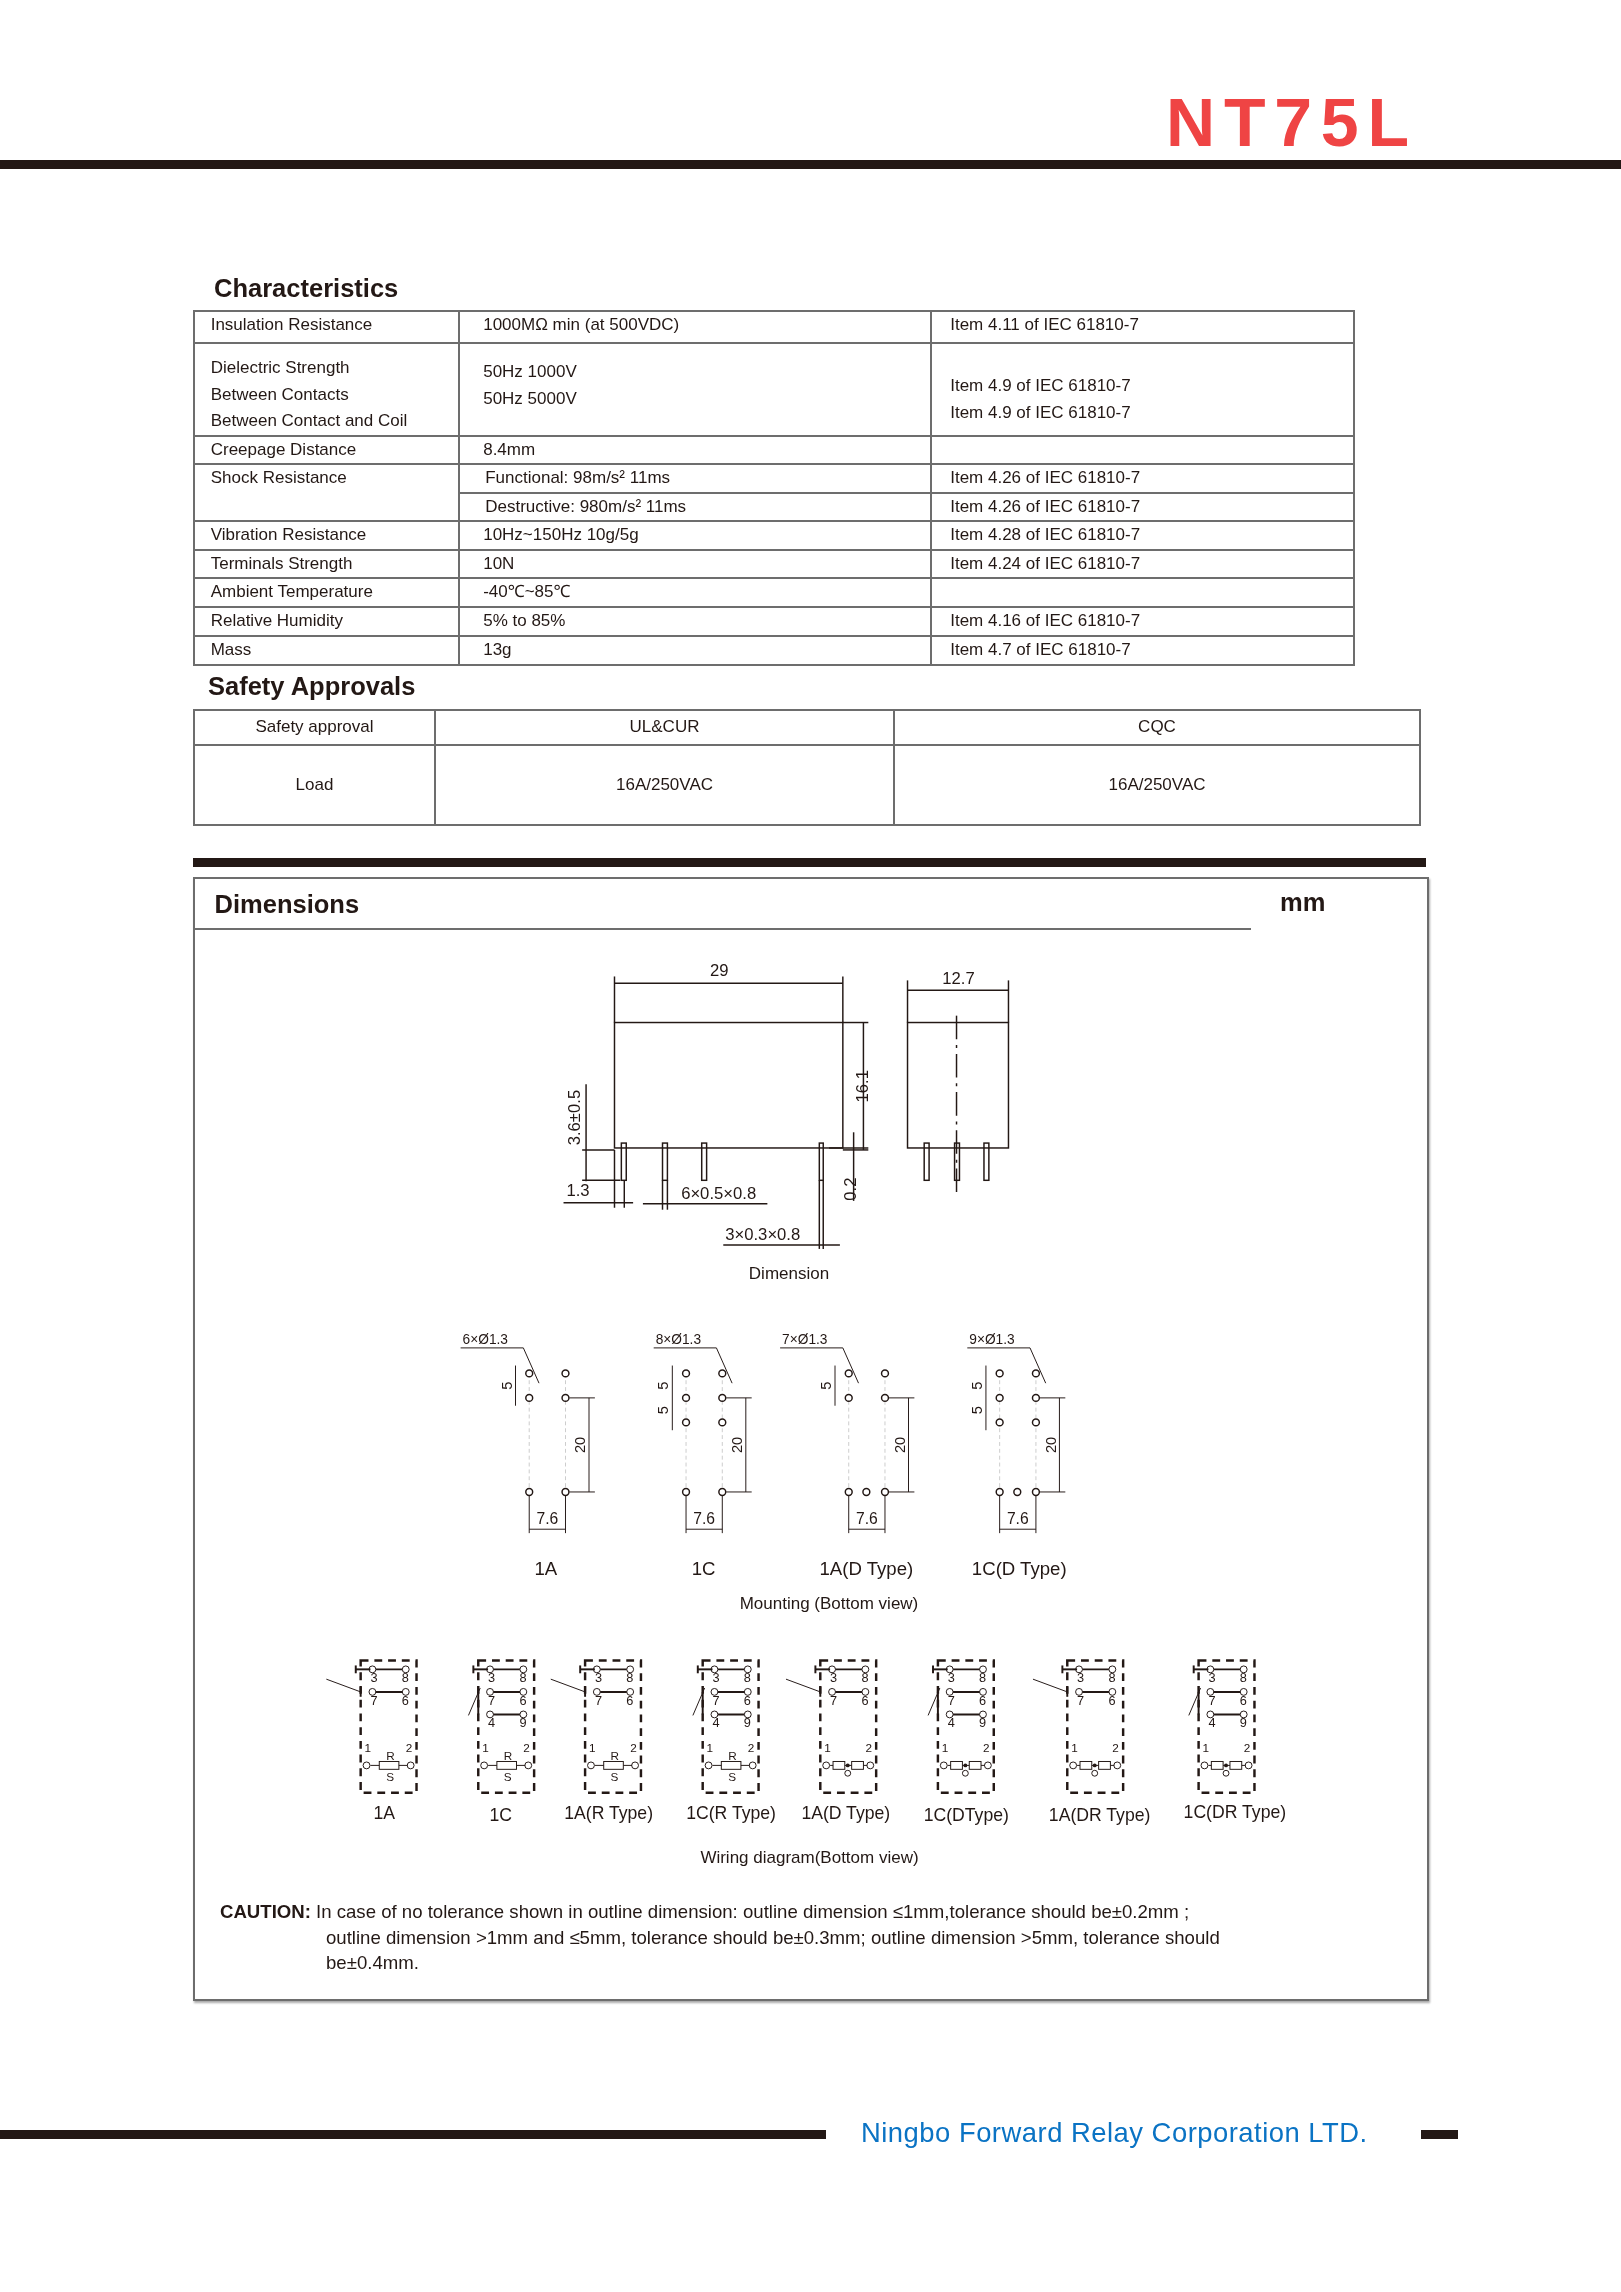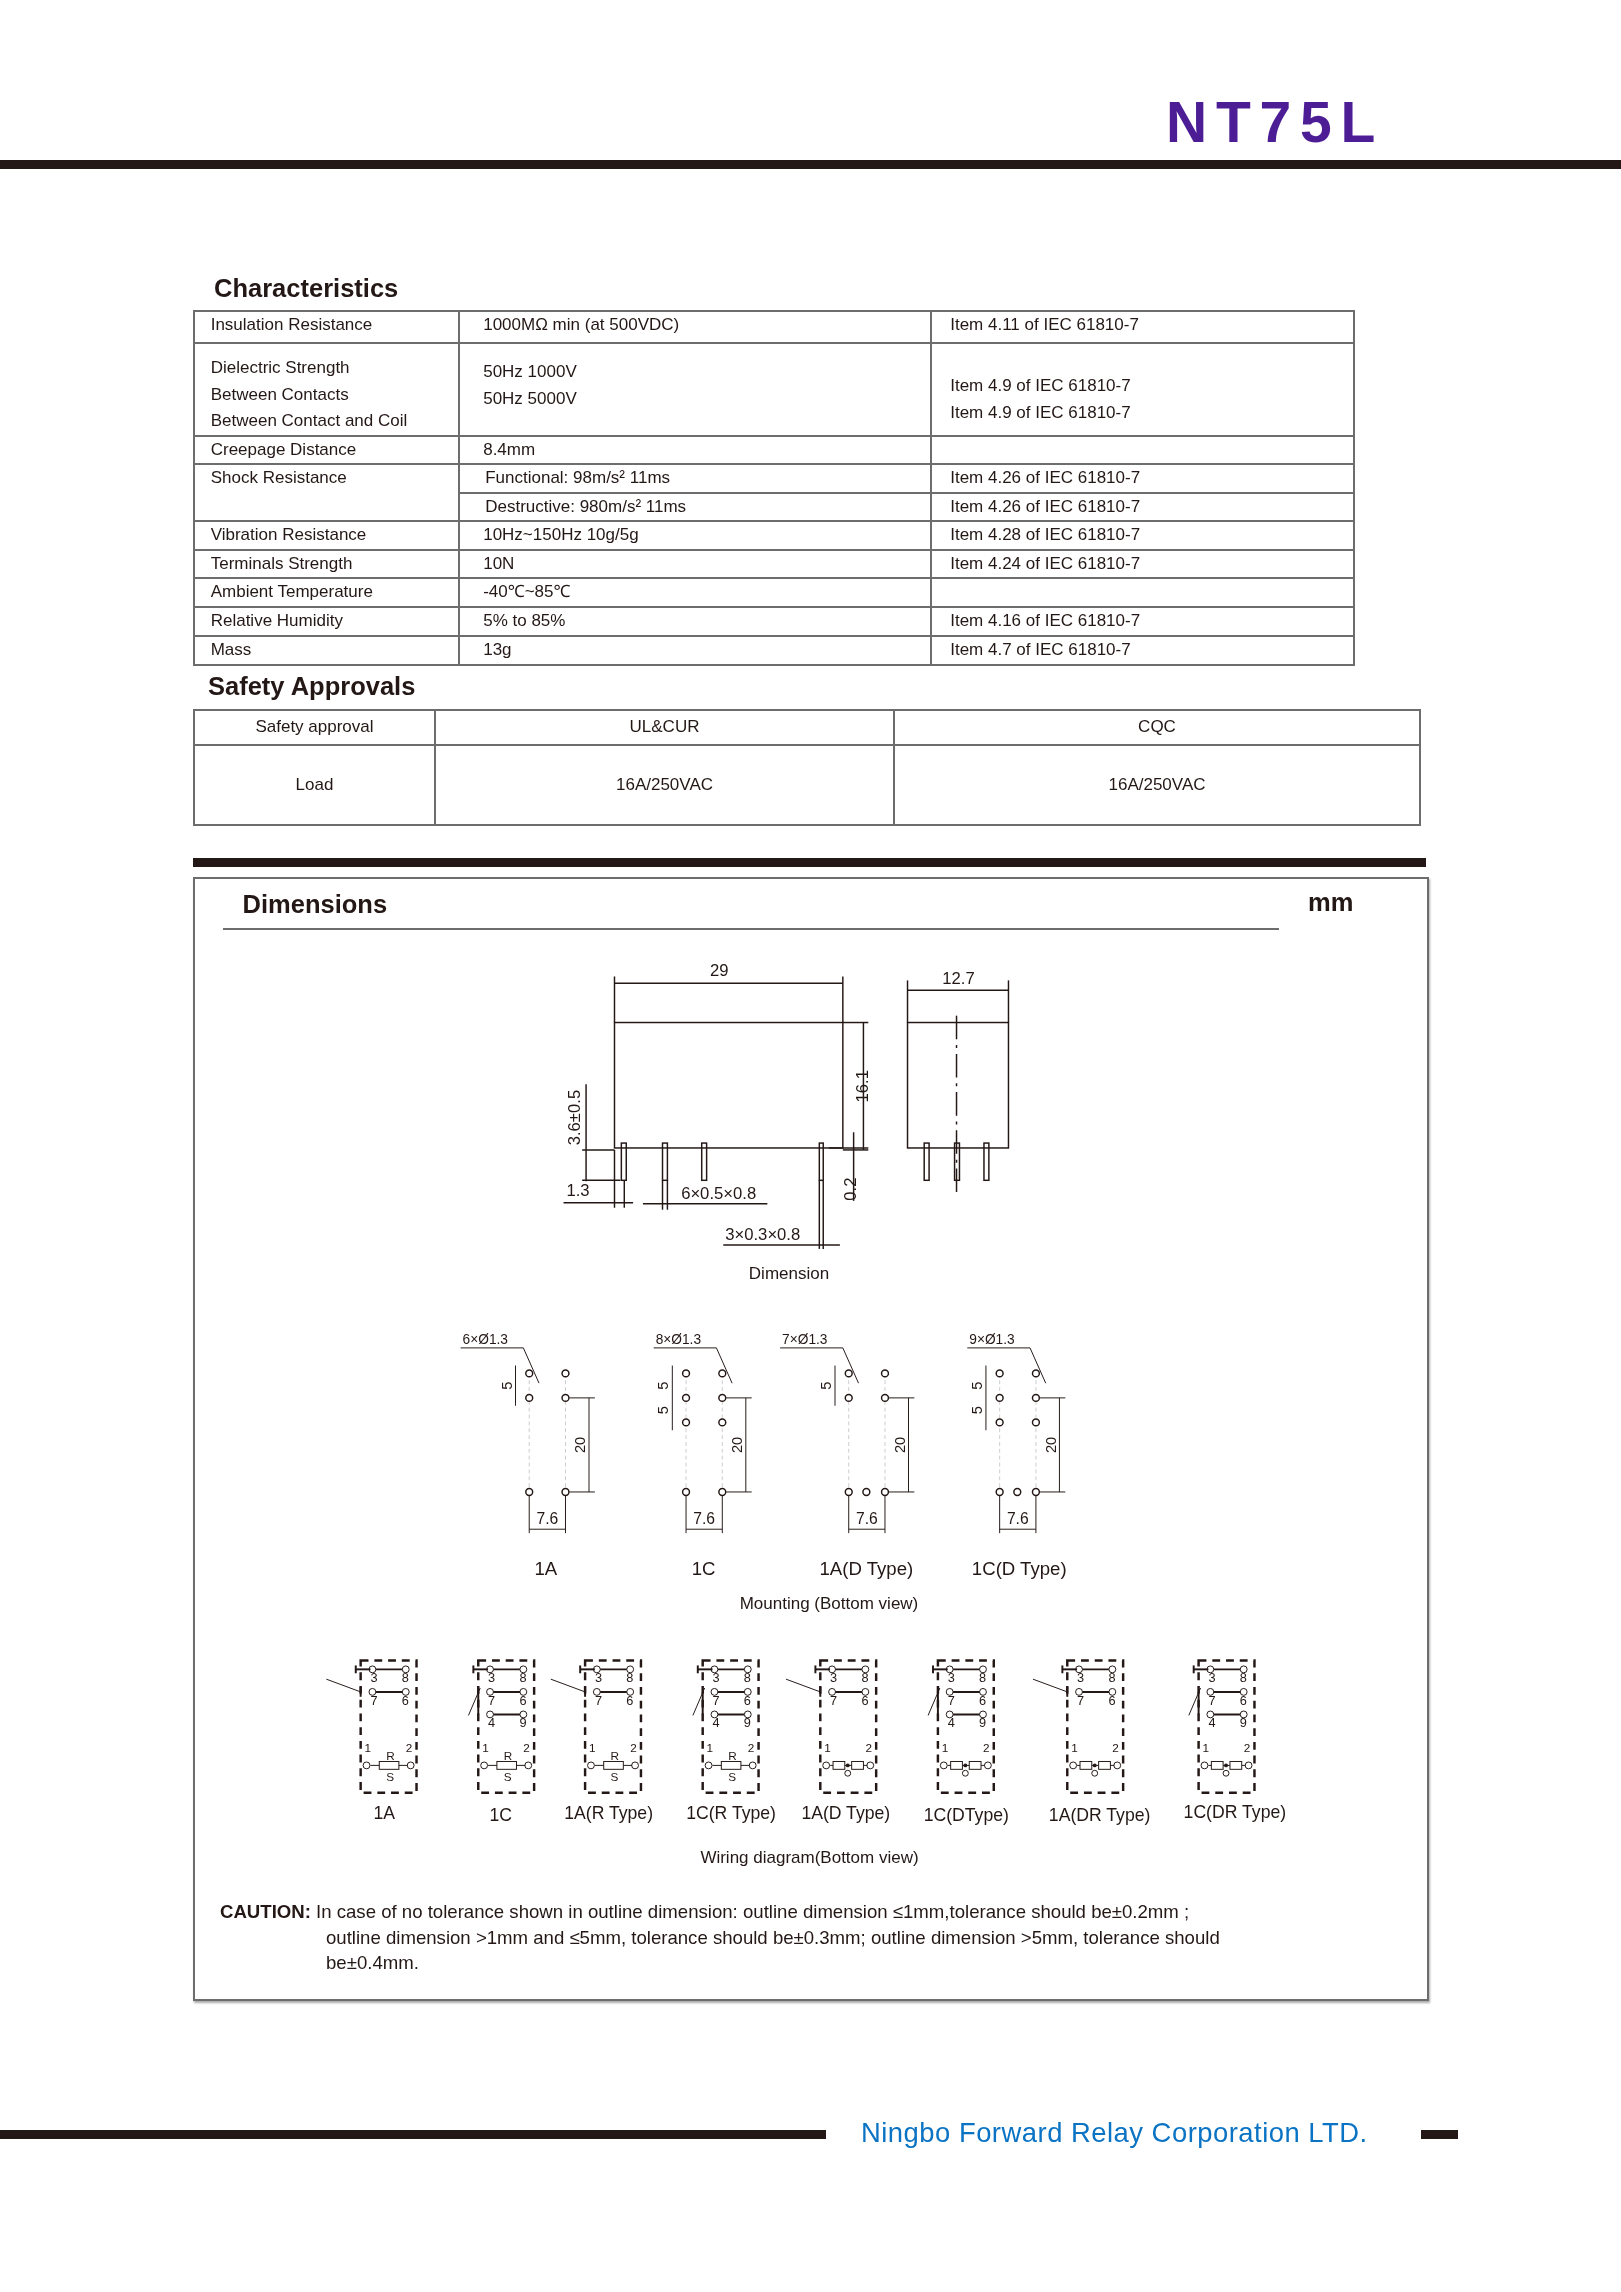--- a/index.html
+++ b/index.html
@@ -6,7 +6,7 @@
   body { width:1621px; height:2293px; position:relative; overflow:hidden;
          font-family:"Liberation Sans", sans-serif; color:#231815; }
   .abs { position:absolute; }
-  .brand { left:1166px; top:94px; font-size:57px; font-weight:bold; color:#4c1d95; letter-spacing:8.8px; line-height:57px; }
+  .brand { left:1166px; top:94px; font-size:68px; font-weight:bold; color:#ef4444; letter-spacing:8.8px; line-height:57px; }
   .topbar { left:0; top:160px; width:1621px; height:8.8px; background:#231815; }
   .h-sec { font-weight:bold; font-size:25.5px; line-height:29px; }
   table { border-collapse:collapse; position:absolute; }

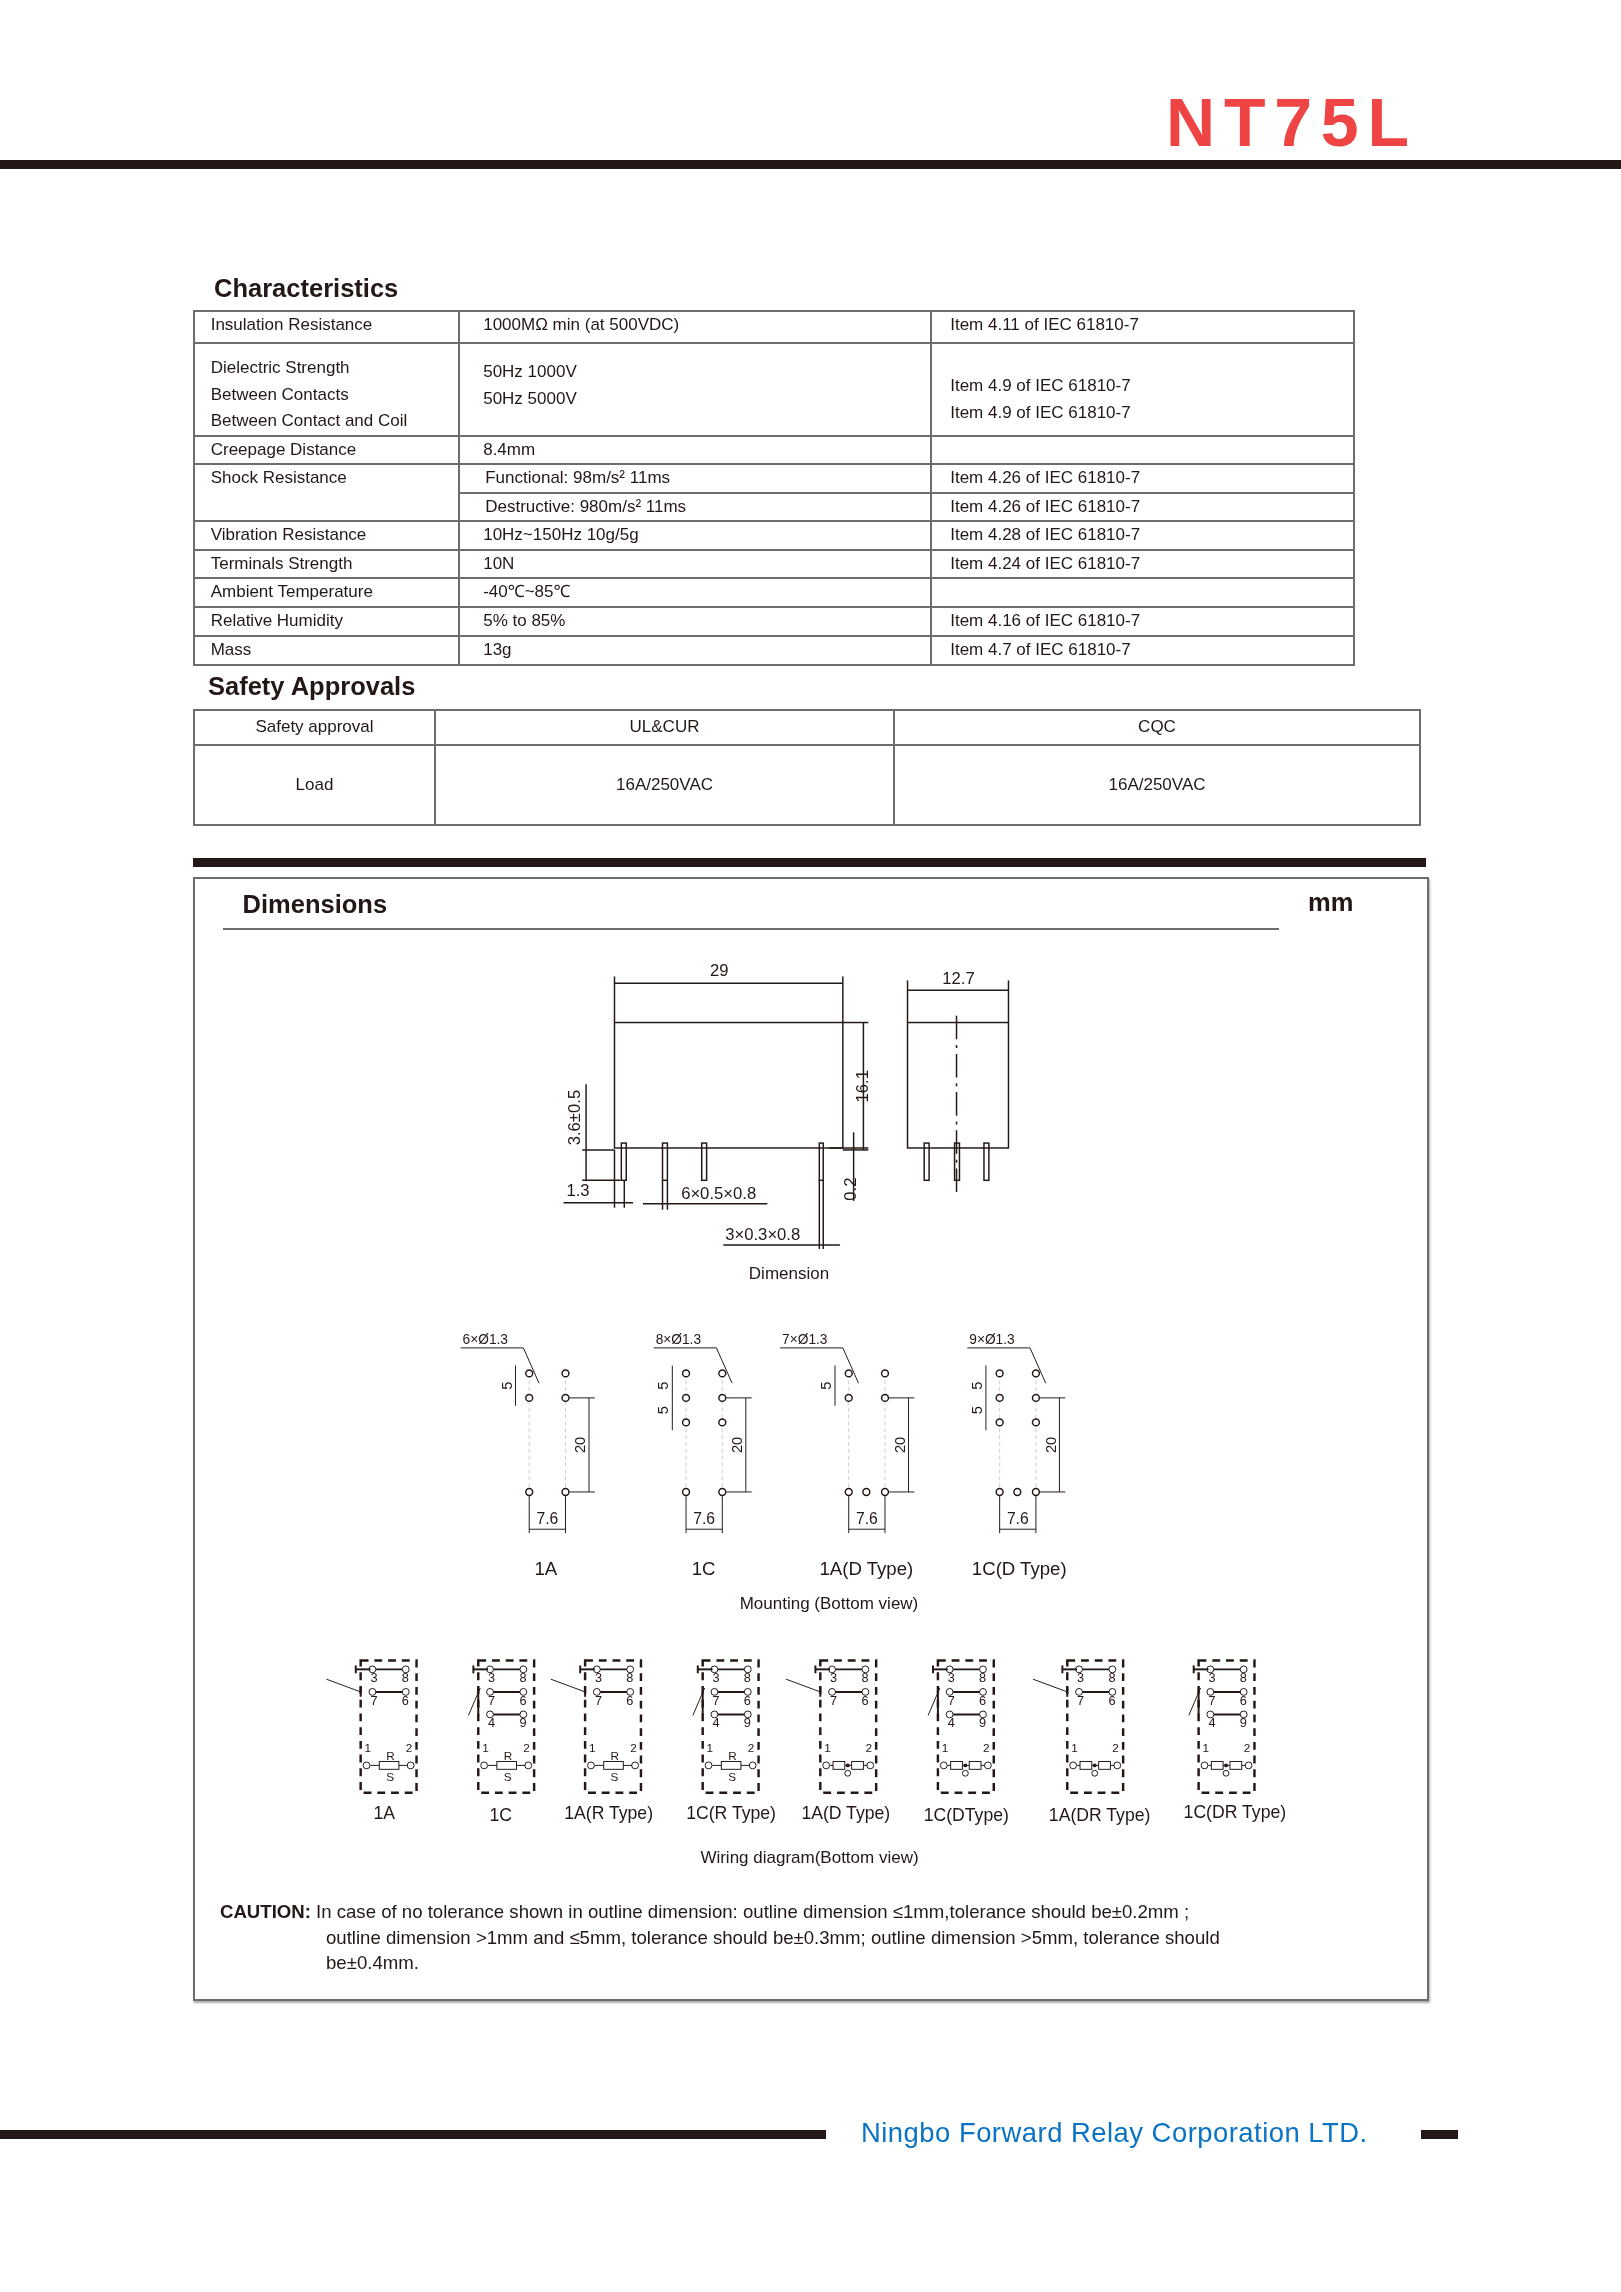--- a/index.html
+++ b/index.html
@@ -23,7 +23,7 @@
   #safety-table tr.r2 td { height:78px; vertical-align:middle; }
   .midbar { left:193px; top:858px; width:1233px; height:8.8px; background:#231815; }
   .dimbox { left:193px; top:877px; width:1232px; height:1120px; border:2px solid #6d6d6d; box-shadow:1px 2px 2px #aaa; }
-  .dimhead { left:0; top:0; width:1056px; height:49px; border-bottom:2px solid #6d6d6d;margin-left:28px; }
+  .dimhead { left:0; top:0; width:1056px; height:49px; border-bottom:2px solid #6d6d6d; }
   .caption { font-size:17px; text-align:center; }
   .footbar { left:0; top:2130px; width:826px; height:8.8px; background:#231815; }
   .foottext { left:861px; top:2117px; font-size:27.4px; color:#0a73c4; letter-spacing:0.5px; }

